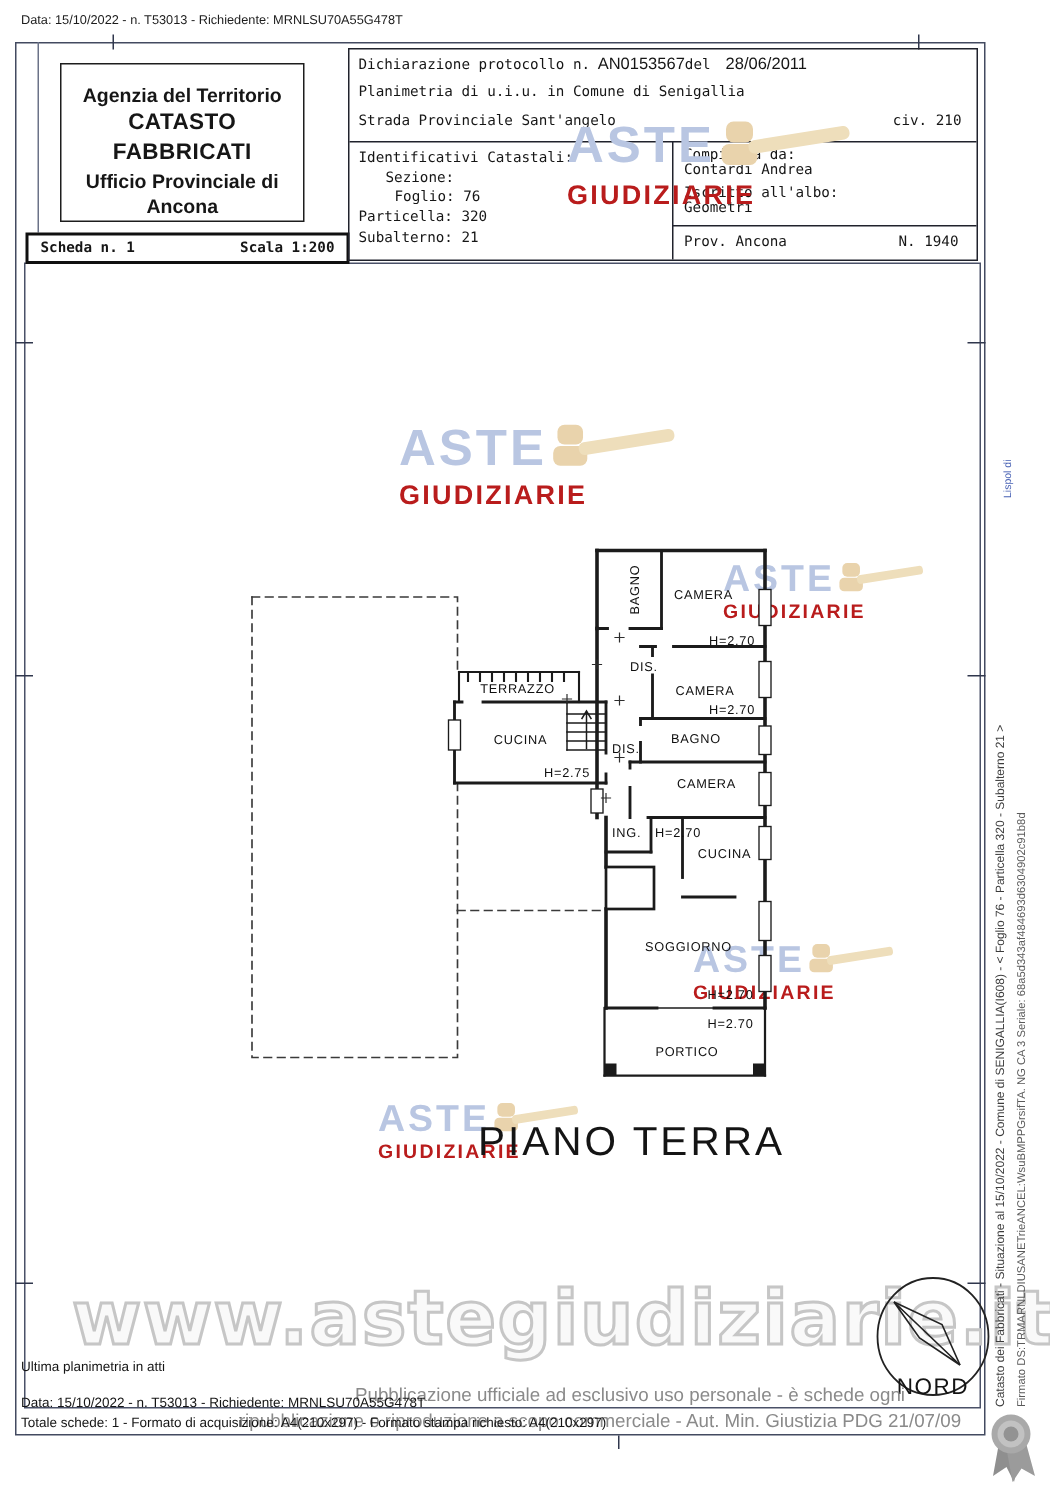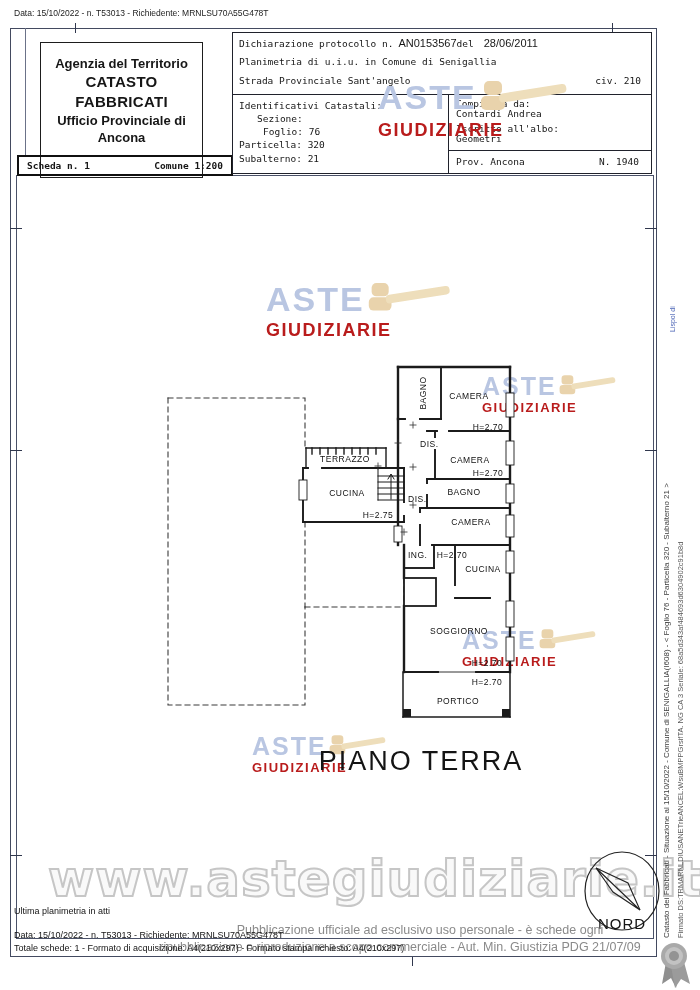--- a/index.html
+++ b/index.html
@@ -12,7 +12,7 @@
   .fold-line{left:25px;top:28px;width:1px;height:127px;background:#6b7288;}
   .tick{background:#30374d;}
   
-  .agency-box{left:40px;top:42px;width:163px;height:136px;border:1.3px solid #1d1d1d;
+  .agency-box{left:40px;top:42px;width:163px;height:106px;border:1.3px solid #1d1d1d;
               text-align:center;padding-top:12px;box-sizing:border-box;}
   .agency-box .l1,.agency-box .l3,.agency-box .l4{font-size:13px;font-weight:bold;line-height:17px;}
   .agency-box .l2{font-size:15px;font-weight:bold;line-height:20px;letter-spacing:.3px;}

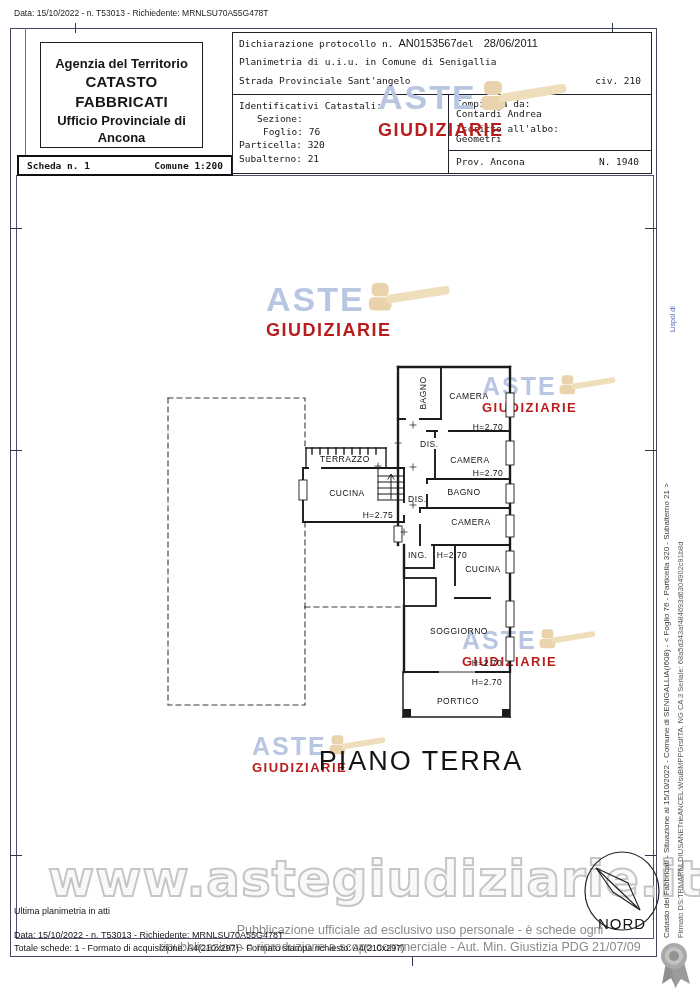--- a/index.html
+++ b/index.html
@@ -74,7 +74,7 @@
 
   <div class="abs scheda-box">
     <span>Scheda n. 1</span>
-    <span>Comune 1:200</span>
+    <span>Scala 1:200</span>
   </div>
 
   <div class="abs decl-box">

